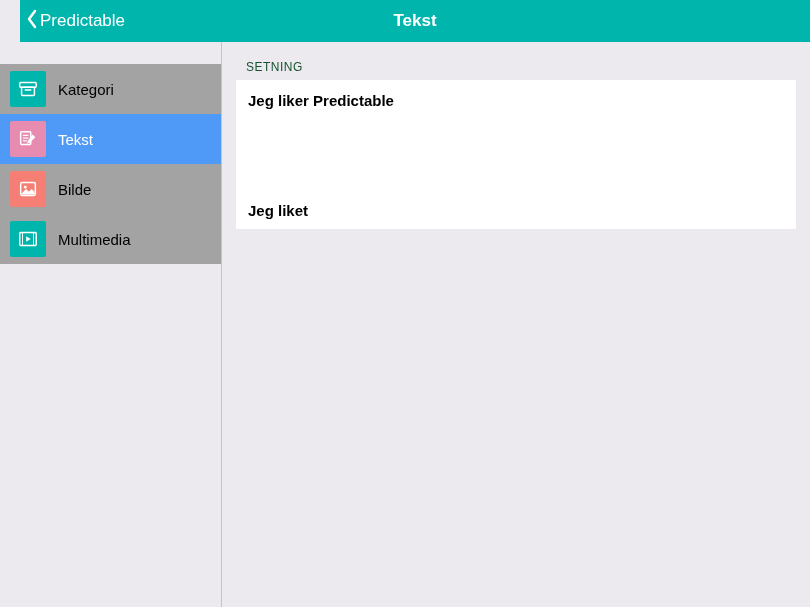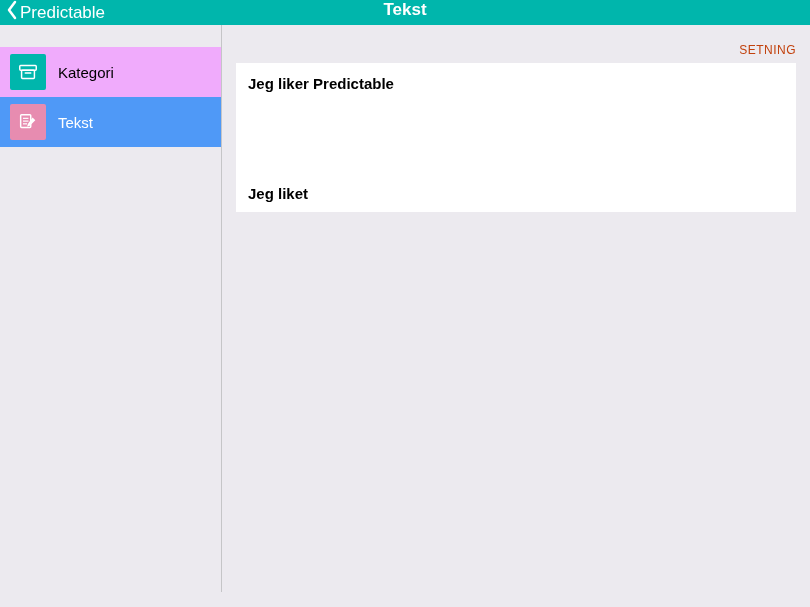--- a/index.html
+++ b/index.html
@@ -16,10 +16,12 @@
     }
     .topbar {
       display: flex;
-      height: 25px;
+      height: 42px;
       background: #00b6ac;
       color: #fff;
+      align-items: center;
       position: relative;
+      margin-left: 20px;
     }
     .topbar .back {
       display: flex;

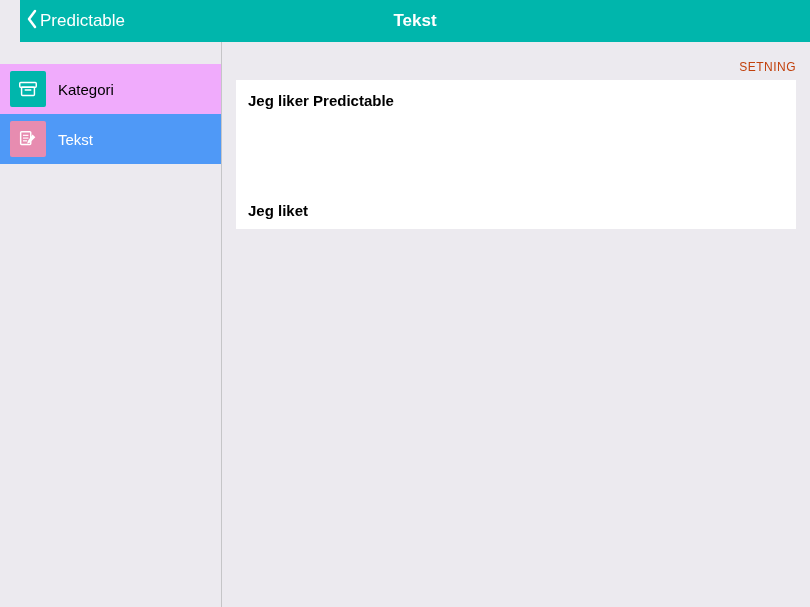--- a/index.html
+++ b/index.html
@@ -96,11 +96,10 @@
     .section-header {
       font-size: 12px;
       letter-spacing: 0.5px;
-      color: #c2410c;
+      color: #14532d;
       margin-top: 18px;
       margin-bottom: 6px;
       margin-left: 10px;
-      text-align: right;
     }
     .card {
       background: #fff;

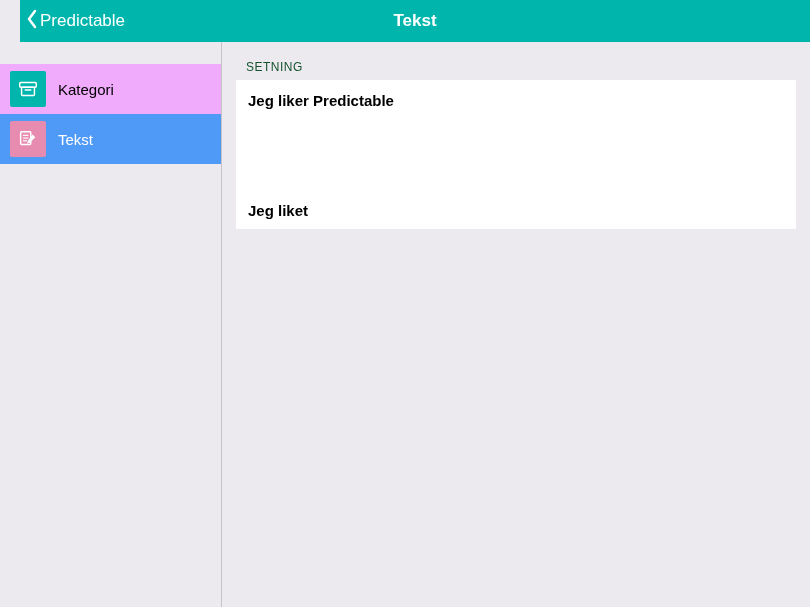--- a/index.html
+++ b/index.html
@@ -59,7 +59,7 @@
       display: flex;
       align-items: center;
       height: 50px;
-      background: #f0abfc;
+      background: #a3a3a3;
       margin-bottom: 0;
       cursor: pointer;
     }

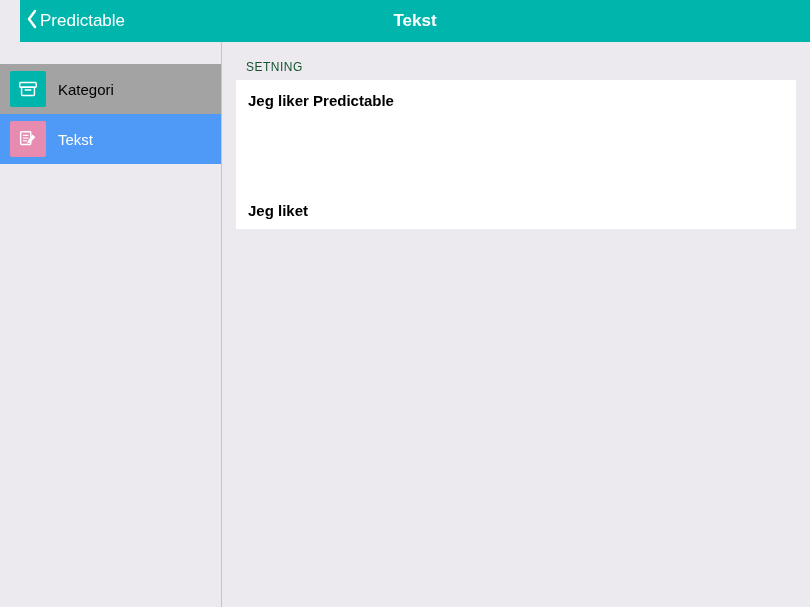--- a/index.html
+++ b/index.html
@@ -162,6 +162,16 @@
       <span class="label">Tekst</span>
     </div>
 
+    <div class="sidebar-item">
+      <div class="icon-box icon-coral">
+        <svg width="22" height="22" viewBox="0 0 24 24">
+            <rect x="4" y="5" width="16" height="14" rx="1.5" fill="none" stroke="#fff" stroke-width="1.6"></rect>
+            <circle cx="9" cy="10" r="1.5" fill="#fff"></circle>
+            <path d="M5 17 L10 12 L13 15 L16 12 L19 15 L19 18 L5 18 Z" fill="#fff"></path>
+          </svg>
+      </div>
+      <span class="label">Bilde</span>
+    </div>
 
 
 

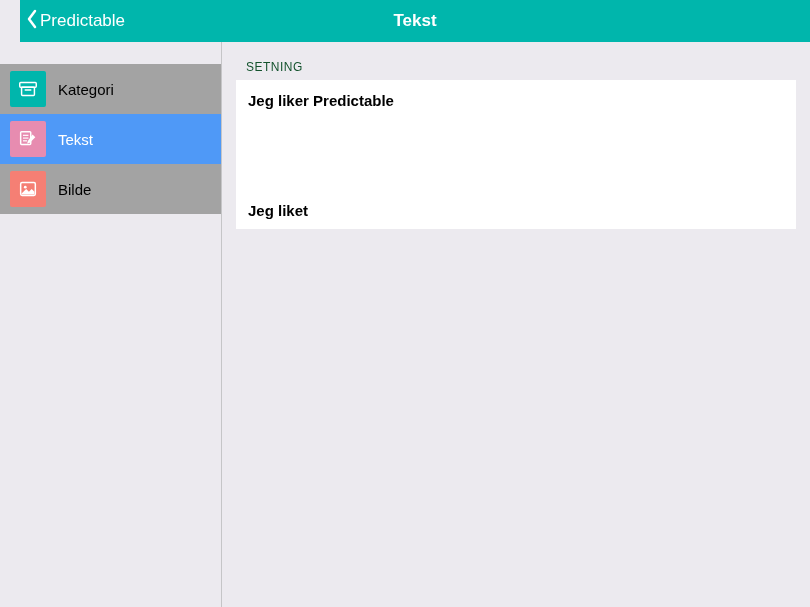--- a/index.html
+++ b/index.html
@@ -174,6 +174,17 @@
     </div>
 
 
+    <div class="sidebar-item">
+      <div class="icon-box icon-teal">
+        <svg width="22" height="22" viewBox="0 0 24 24">
+            <rect x="3" y="5" width="18" height="14" rx="1" fill="none" stroke="#fff" stroke-width="1.6"></rect>
+            <line x1="6" y1="5" x2="6" y2="19" stroke="#fff" stroke-width="1"></line>
+            <line x1="18" y1="5" x2="18" y2="19" stroke="#fff" stroke-width="1"></line>
+            <path d="M10 9 L15 12 L10 15 Z" fill="#fff"></path>
+          </svg>
+      </div>
+      <span class="label">Multimedia</span>
+    </div>
 
   </div>
 

